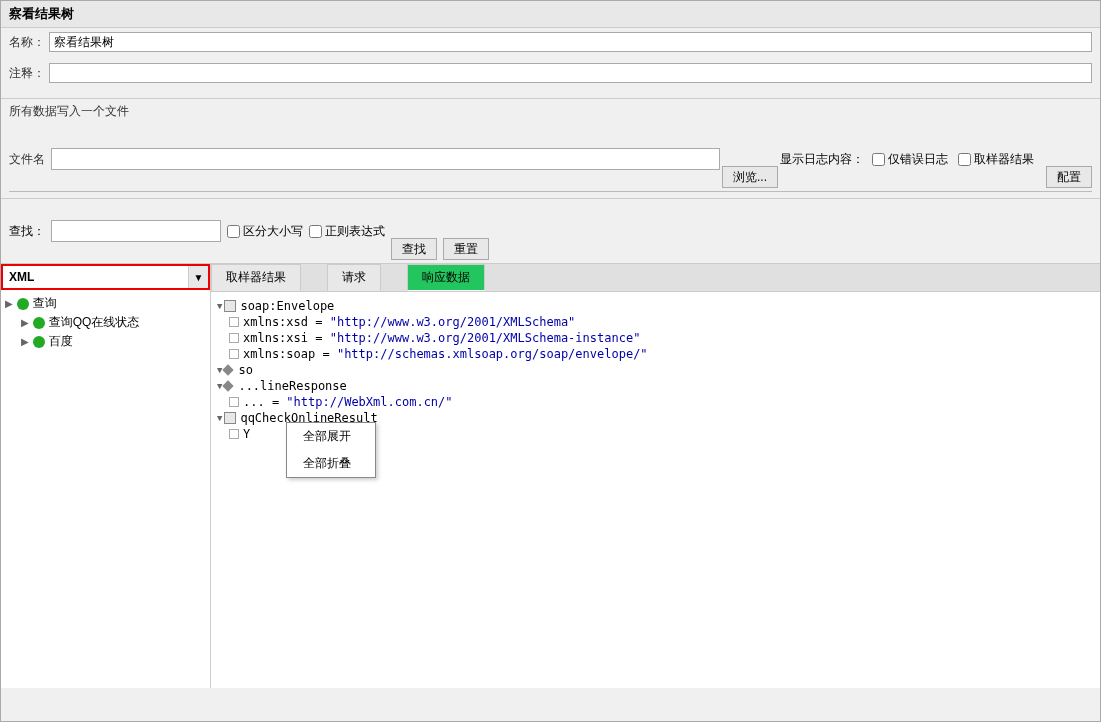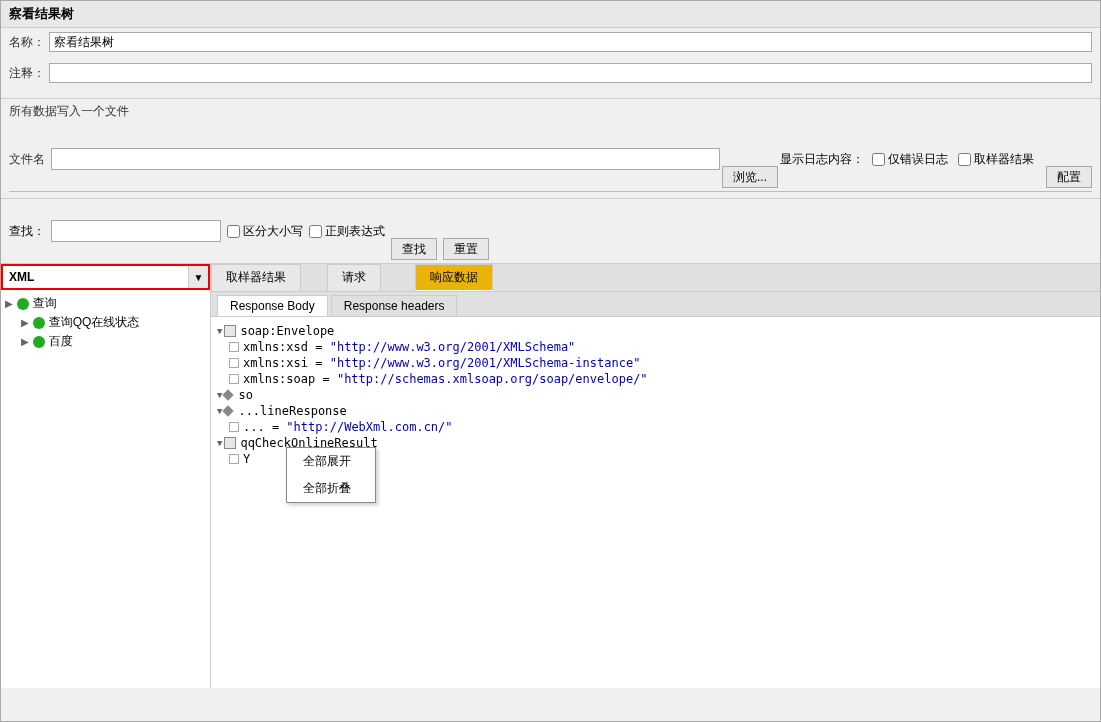--- a/index.html
+++ b/index.html
@@ -195,9 +195,8 @@
     }
 
     .tab.active {
-      background: #eab308;
+      background: #22c55e;
       border-bottom: 1px solid #fff;
-      margin-left: 8px;
     }
 
     .sub-tabs-row {

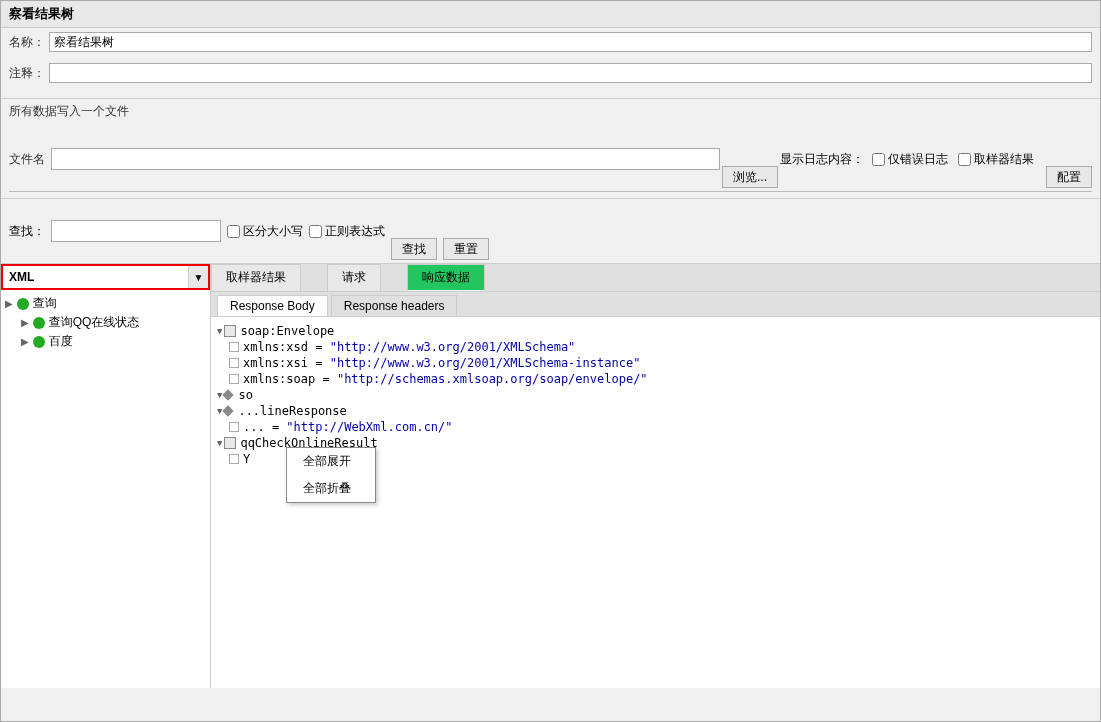--- a/index.html
+++ b/index.html
@@ -369,14 +369,6 @@
         </div>
       </div>
 
-      <div class="sub-tabs-row">
-        <div class="sub-tab active">
-          <span>Response Body</span>
-        </div>
-        <div class="sub-tab">
-          <span>Response headers</span>
-        </div>
-      </div>
 
       <div class="content-area">
         <div class="xml-tree">

